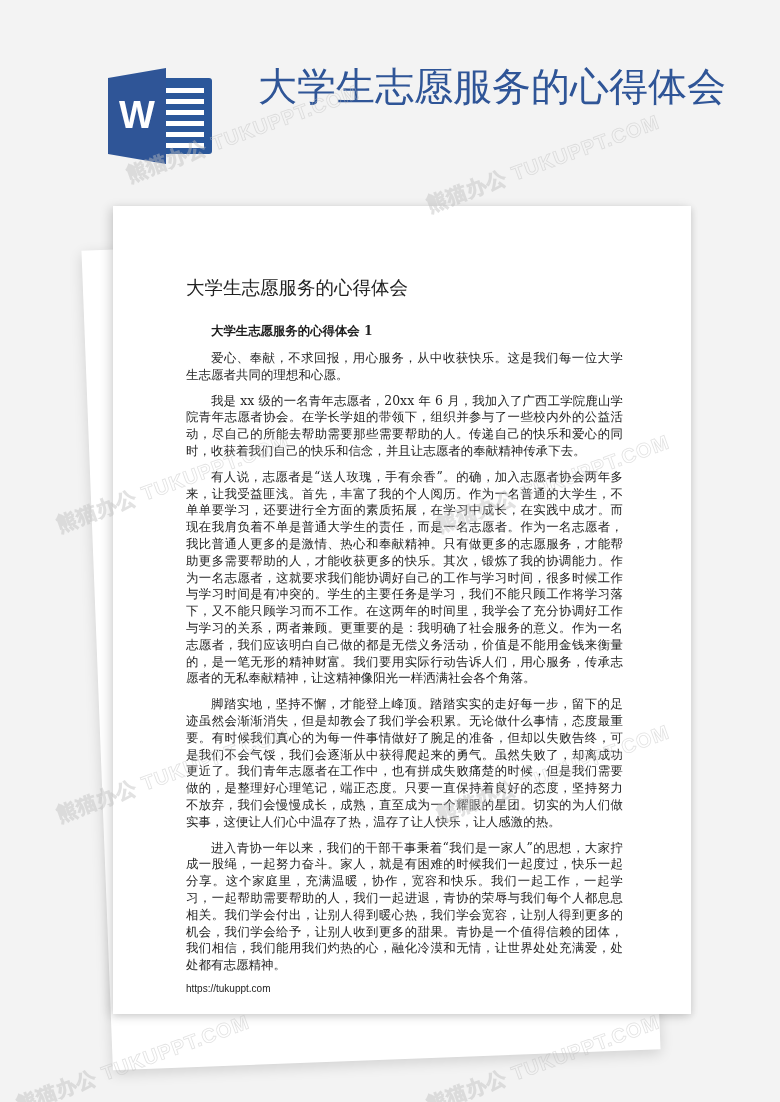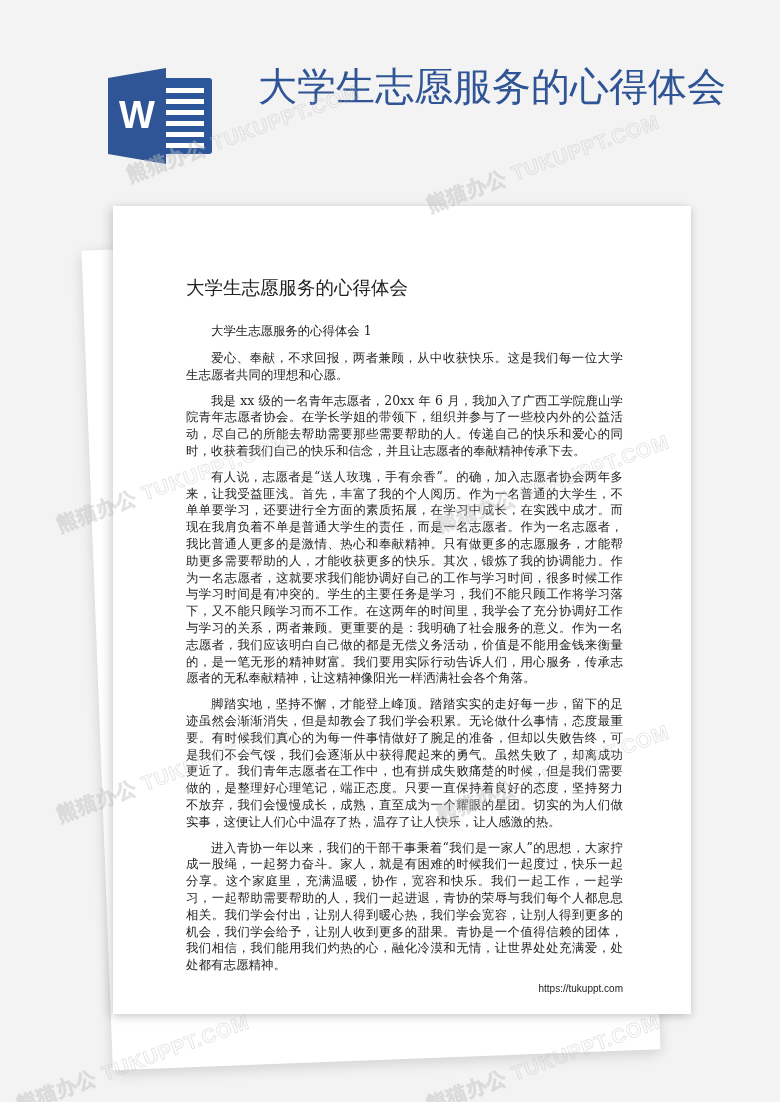--- a/index.html
+++ b/index.html
@@ -68,6 +68,7 @@
       line-height: 17px;
       text-indent: 25px;
       margin-bottom: 11px;
+      font-weight: bold;
     }
     .doc-para {
       font-size: 12.4px;

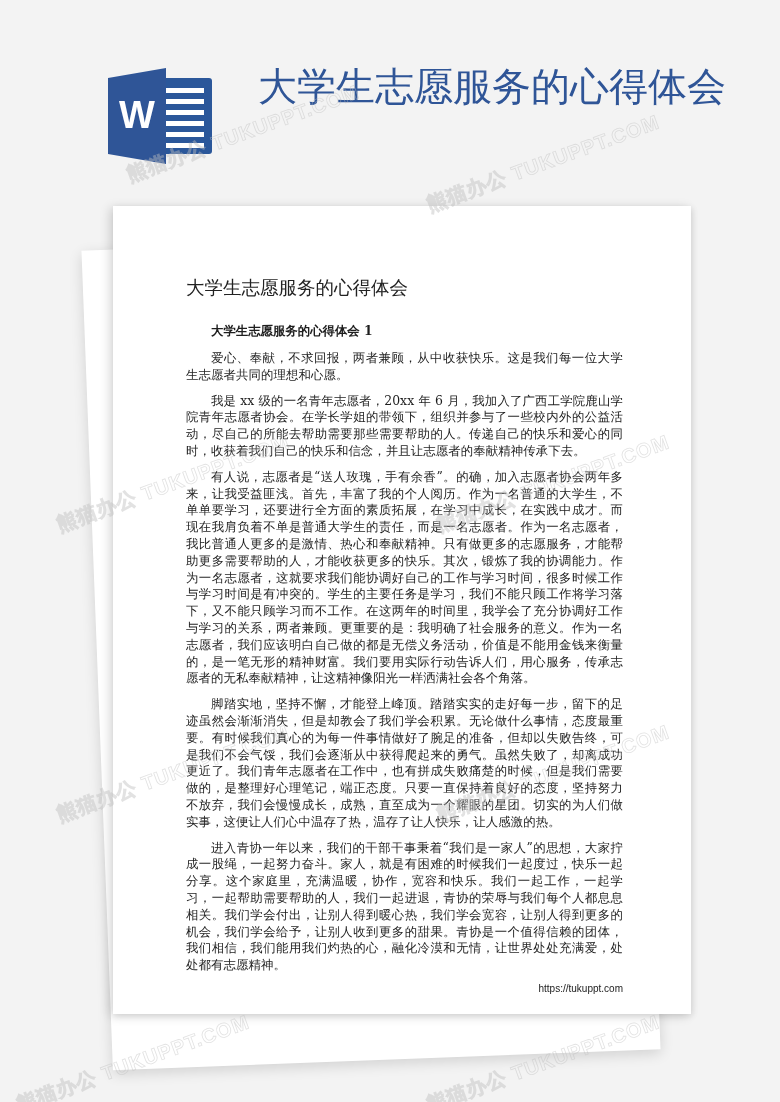--- a/index.html
+++ b/index.html
@@ -124,7 +124,7 @@
   <div class="doc">
     <h2 class="doc-title">大学生志愿服务的心得体会</h2>
     <p class="doc-subtitle">大学生志愿服务的心得体会 1</p>
-    <p class="doc-para">爱心、奉献，不求回报，两者兼顾，从中收获快乐。这是我们每一位大学生志愿者共同的理想和心愿。</p>
+    <p class="doc-para">爱心、奉献，不求回报，用心服务，从中收获快乐。这是我们每一位大学生志愿者共同的理想和心愿。</p>
     <p class="doc-para">我是 xx 级的一名青年志愿者，20xx 年 6 月，我加入了广西工学院鹿山学院青年志愿者协会。在学长学姐的带领下，组织并参与了一些校内外的公益活动，尽自己的所能去帮助需要那些需要帮助的人。传递自己的快乐和爱心的同时，收获着我们自己的快乐和信念，并且让志愿者的奉献精神传承下去。</p>
     <p class="doc-para">有人说，志愿者是“送人玫瑰，手有余香”。的确，加入志愿者协会两年多来，让我受益匪浅。首先，丰富了我的个人阅历。作为一名普通的大学生，不单单要学习，还要进行全方面的素质拓展，在学习中成长，在实践中成才。而现在我肩负着不单是普通大学生的责任，而是一名志愿者。作为一名志愿者，我比普通人更多的是激情、热心和奉献精神。只有做更多的志愿服务，才能帮助更多需要帮助的人，才能收获更多的快乐。其次，锻炼了我的协调能力。作为一名志愿者，这就要求我们能协调好自己的工作与学习时间，很多时候工作与学习时间是有冲突的。学生的主要任务是学习，我们不能只顾工作将学习落下，又不能只顾学习而不工作。在这两年的时间里，我学会了充分协调好工作与学习的关系，两者兼顾。更重要的是：我明确了社会服务的意义。作为一名志愿者，我们应该明白自己做的都是无偿义务活动，价值是不能用金钱来衡量的，是一笔无形的精神财富。我们要用实际行动告诉人们，用心服务，传承志愿者的无私奉献精神，让这精神像阳光一样洒满社会各个角落。</p>
     <p class="doc-para">脚踏实地，坚持不懈，才能登上峰顶。踏踏实实的走好每一步，留下的足迹虽然会渐渐消失，但是却教会了我们学会积累。无论做什么事情，态度最重要。有时候我们真心的为每一件事情做好了腕足的准备，但却以失败告终，可是我们不会气馁，我们会逐渐从中获得爬起来的勇气。虽然失败了，却离成功更近了。我们青年志愿者在工作中，也有拼成失败痛楚的时候，但是我们需要做的，是整理好心理笔记，端正态度。只要一直保持着良好的态度，坚持努力不放弃，我们会慢慢成长，成熟，直至成为一个耀眼的星团。切实的为人们做实事，这便让人们心中温存了热，温存了让人快乐，让人感激的热。</p>

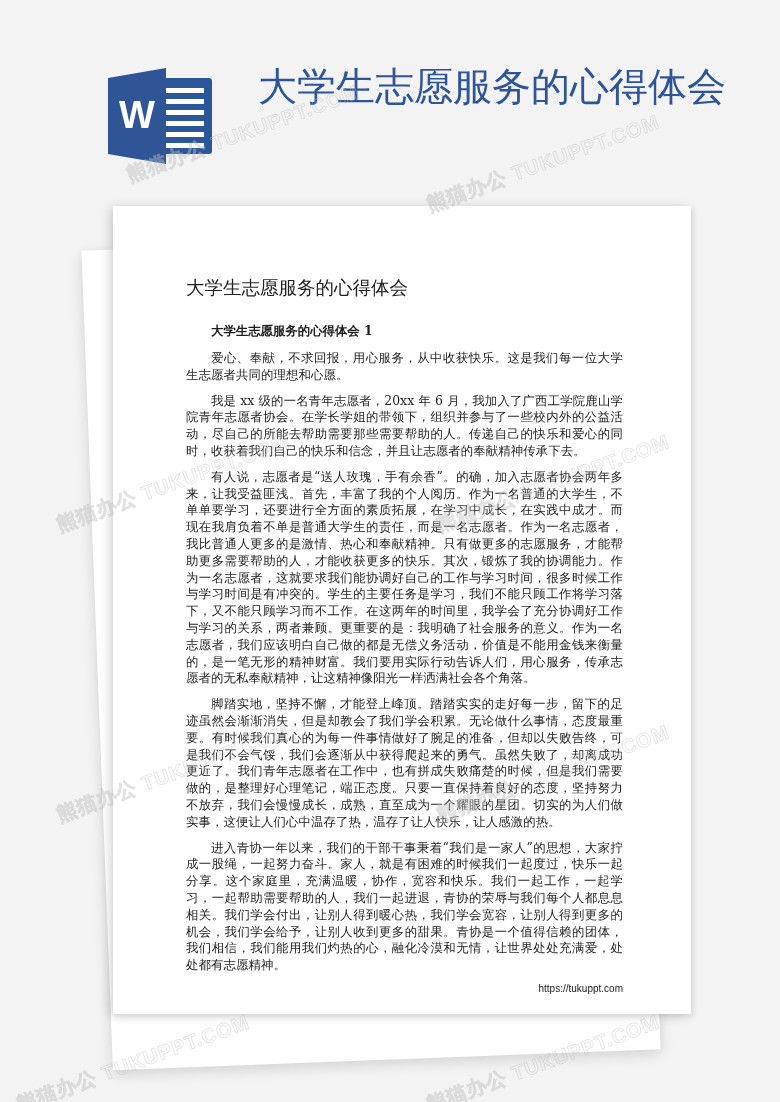--- a/index.html
+++ b/index.html
@@ -83,7 +83,6 @@
       font-size: 10px;
       color: #222;
       margin-top: 4px;
-      text-align: right;
     }
     
     .wm {

